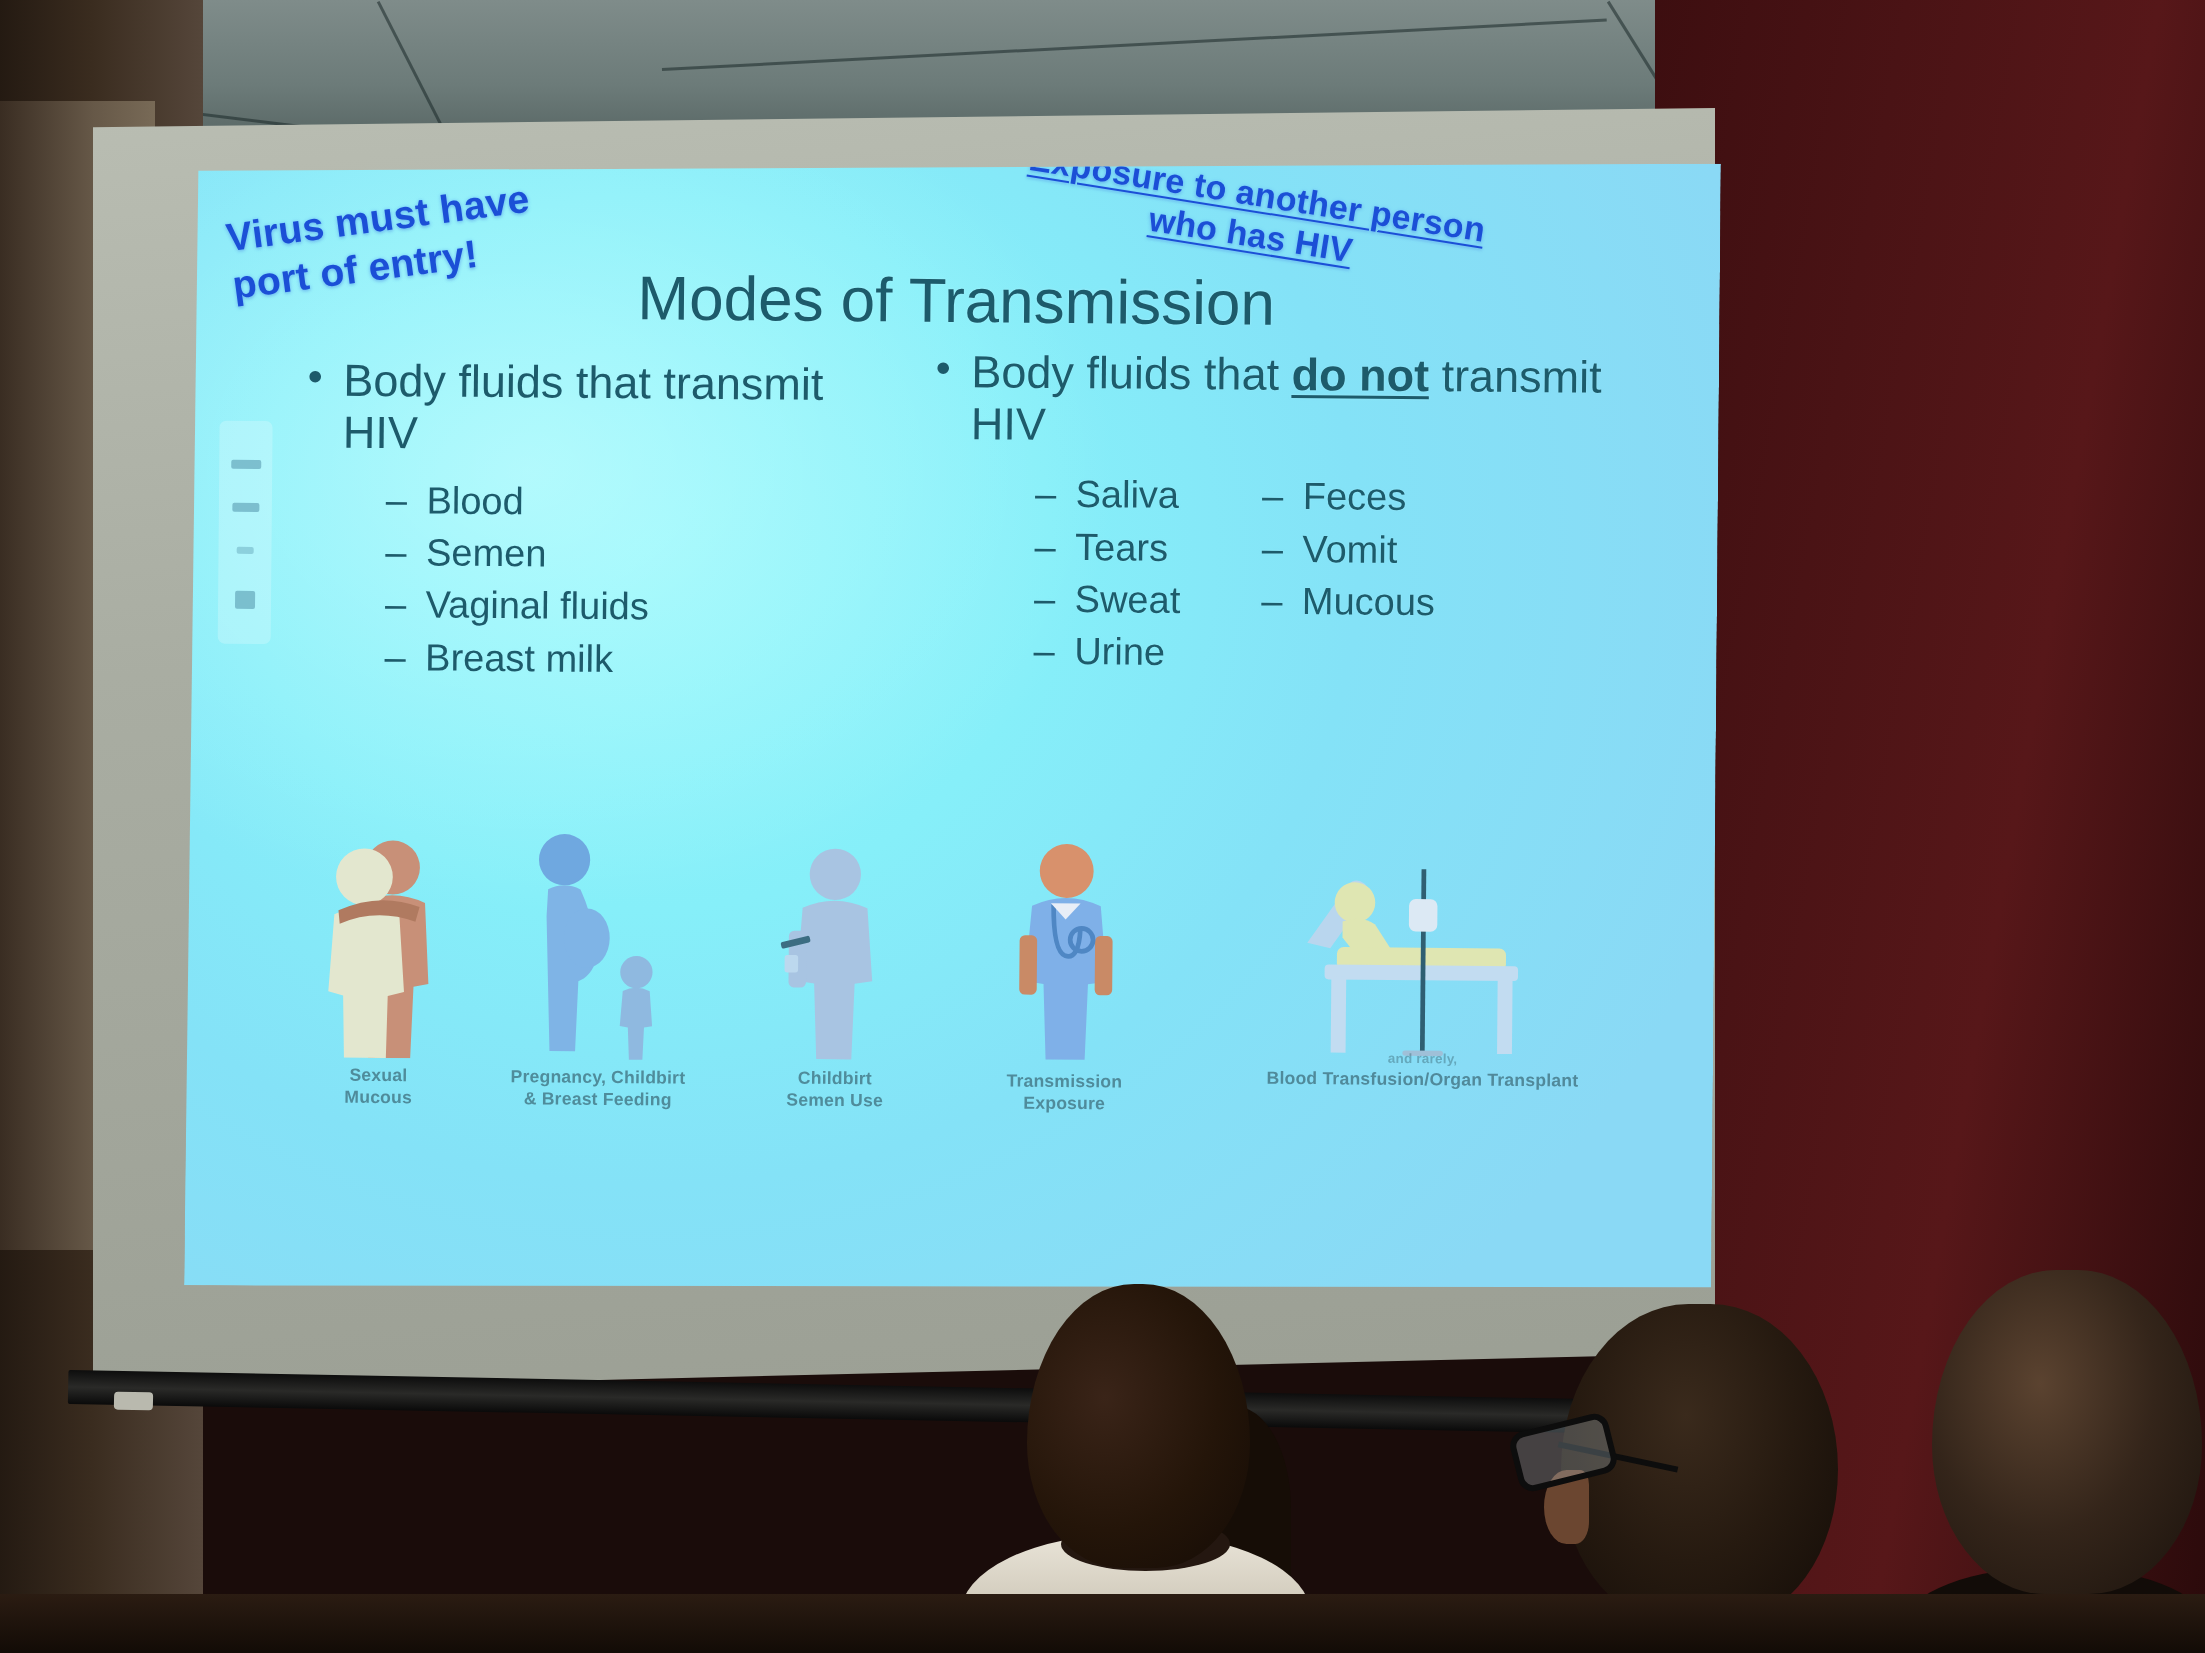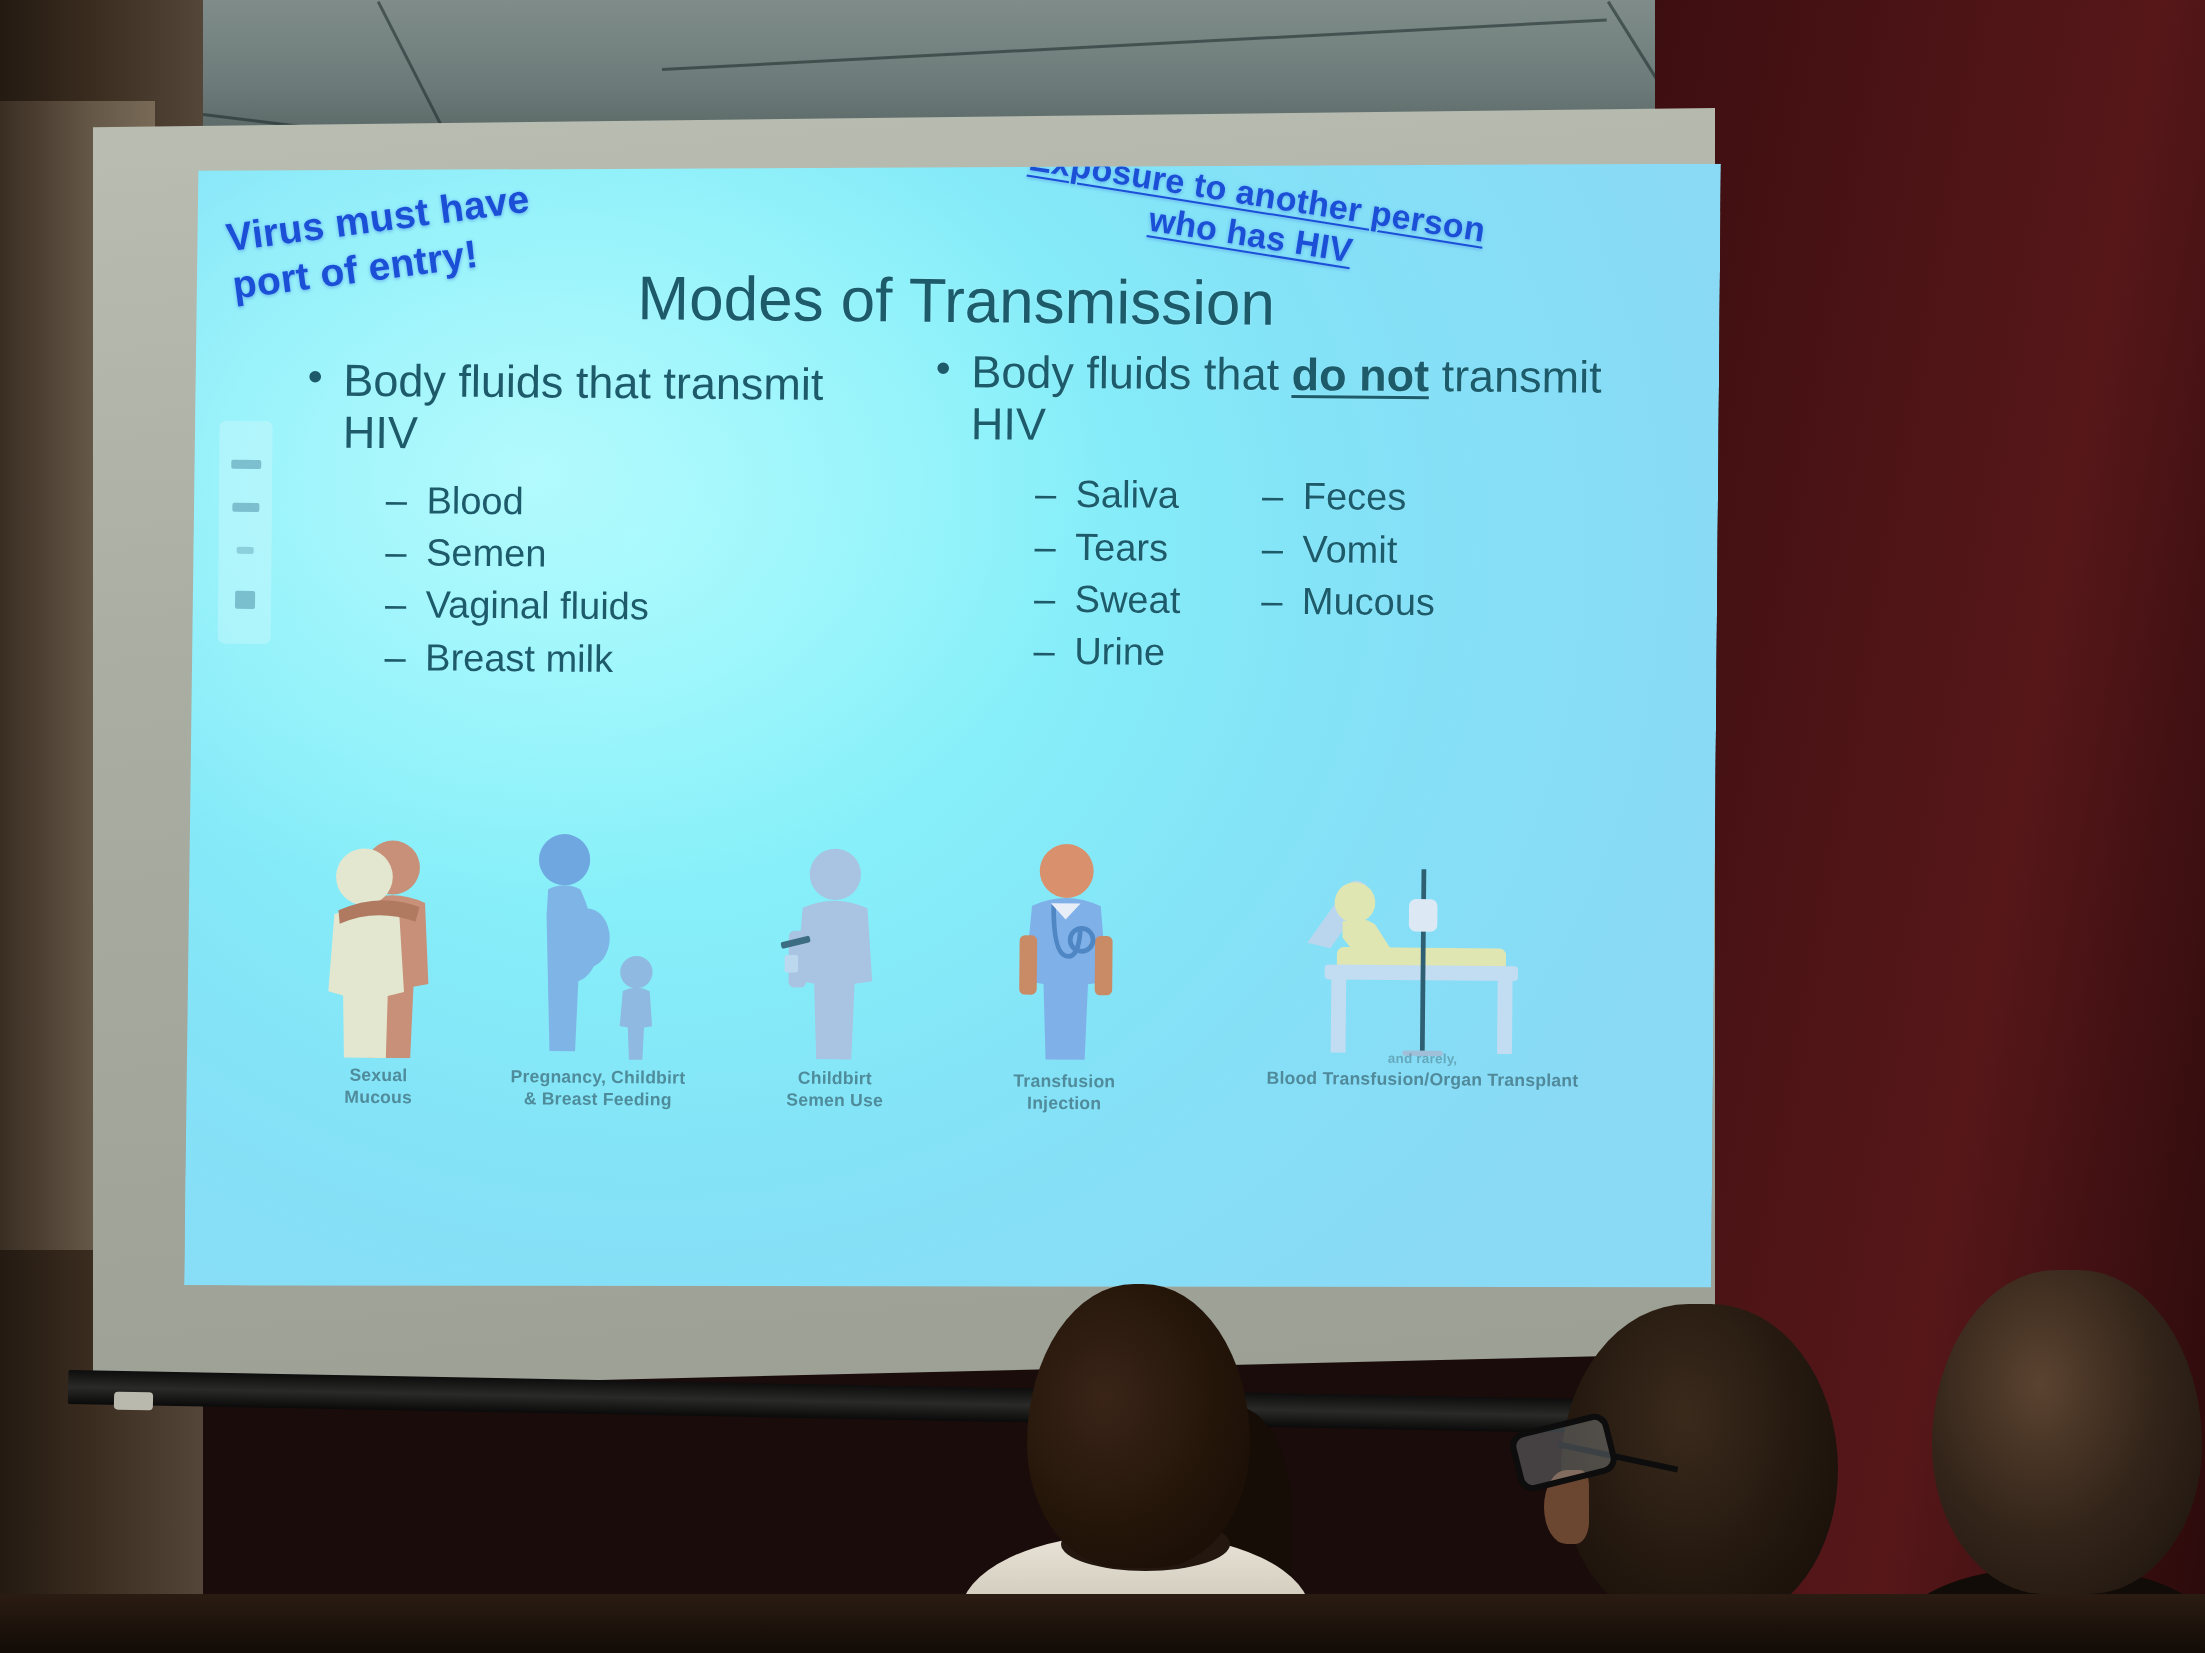--- a/index.html
+++ b/index.html
@@ -461,7 +461,7 @@
           </svg>
         </div>
         <div class="cap">
-          <span>Transfusion</span><br>
+          <span>Transmission</span><br>
           <span>Injection</span>
         </div>
       </div>

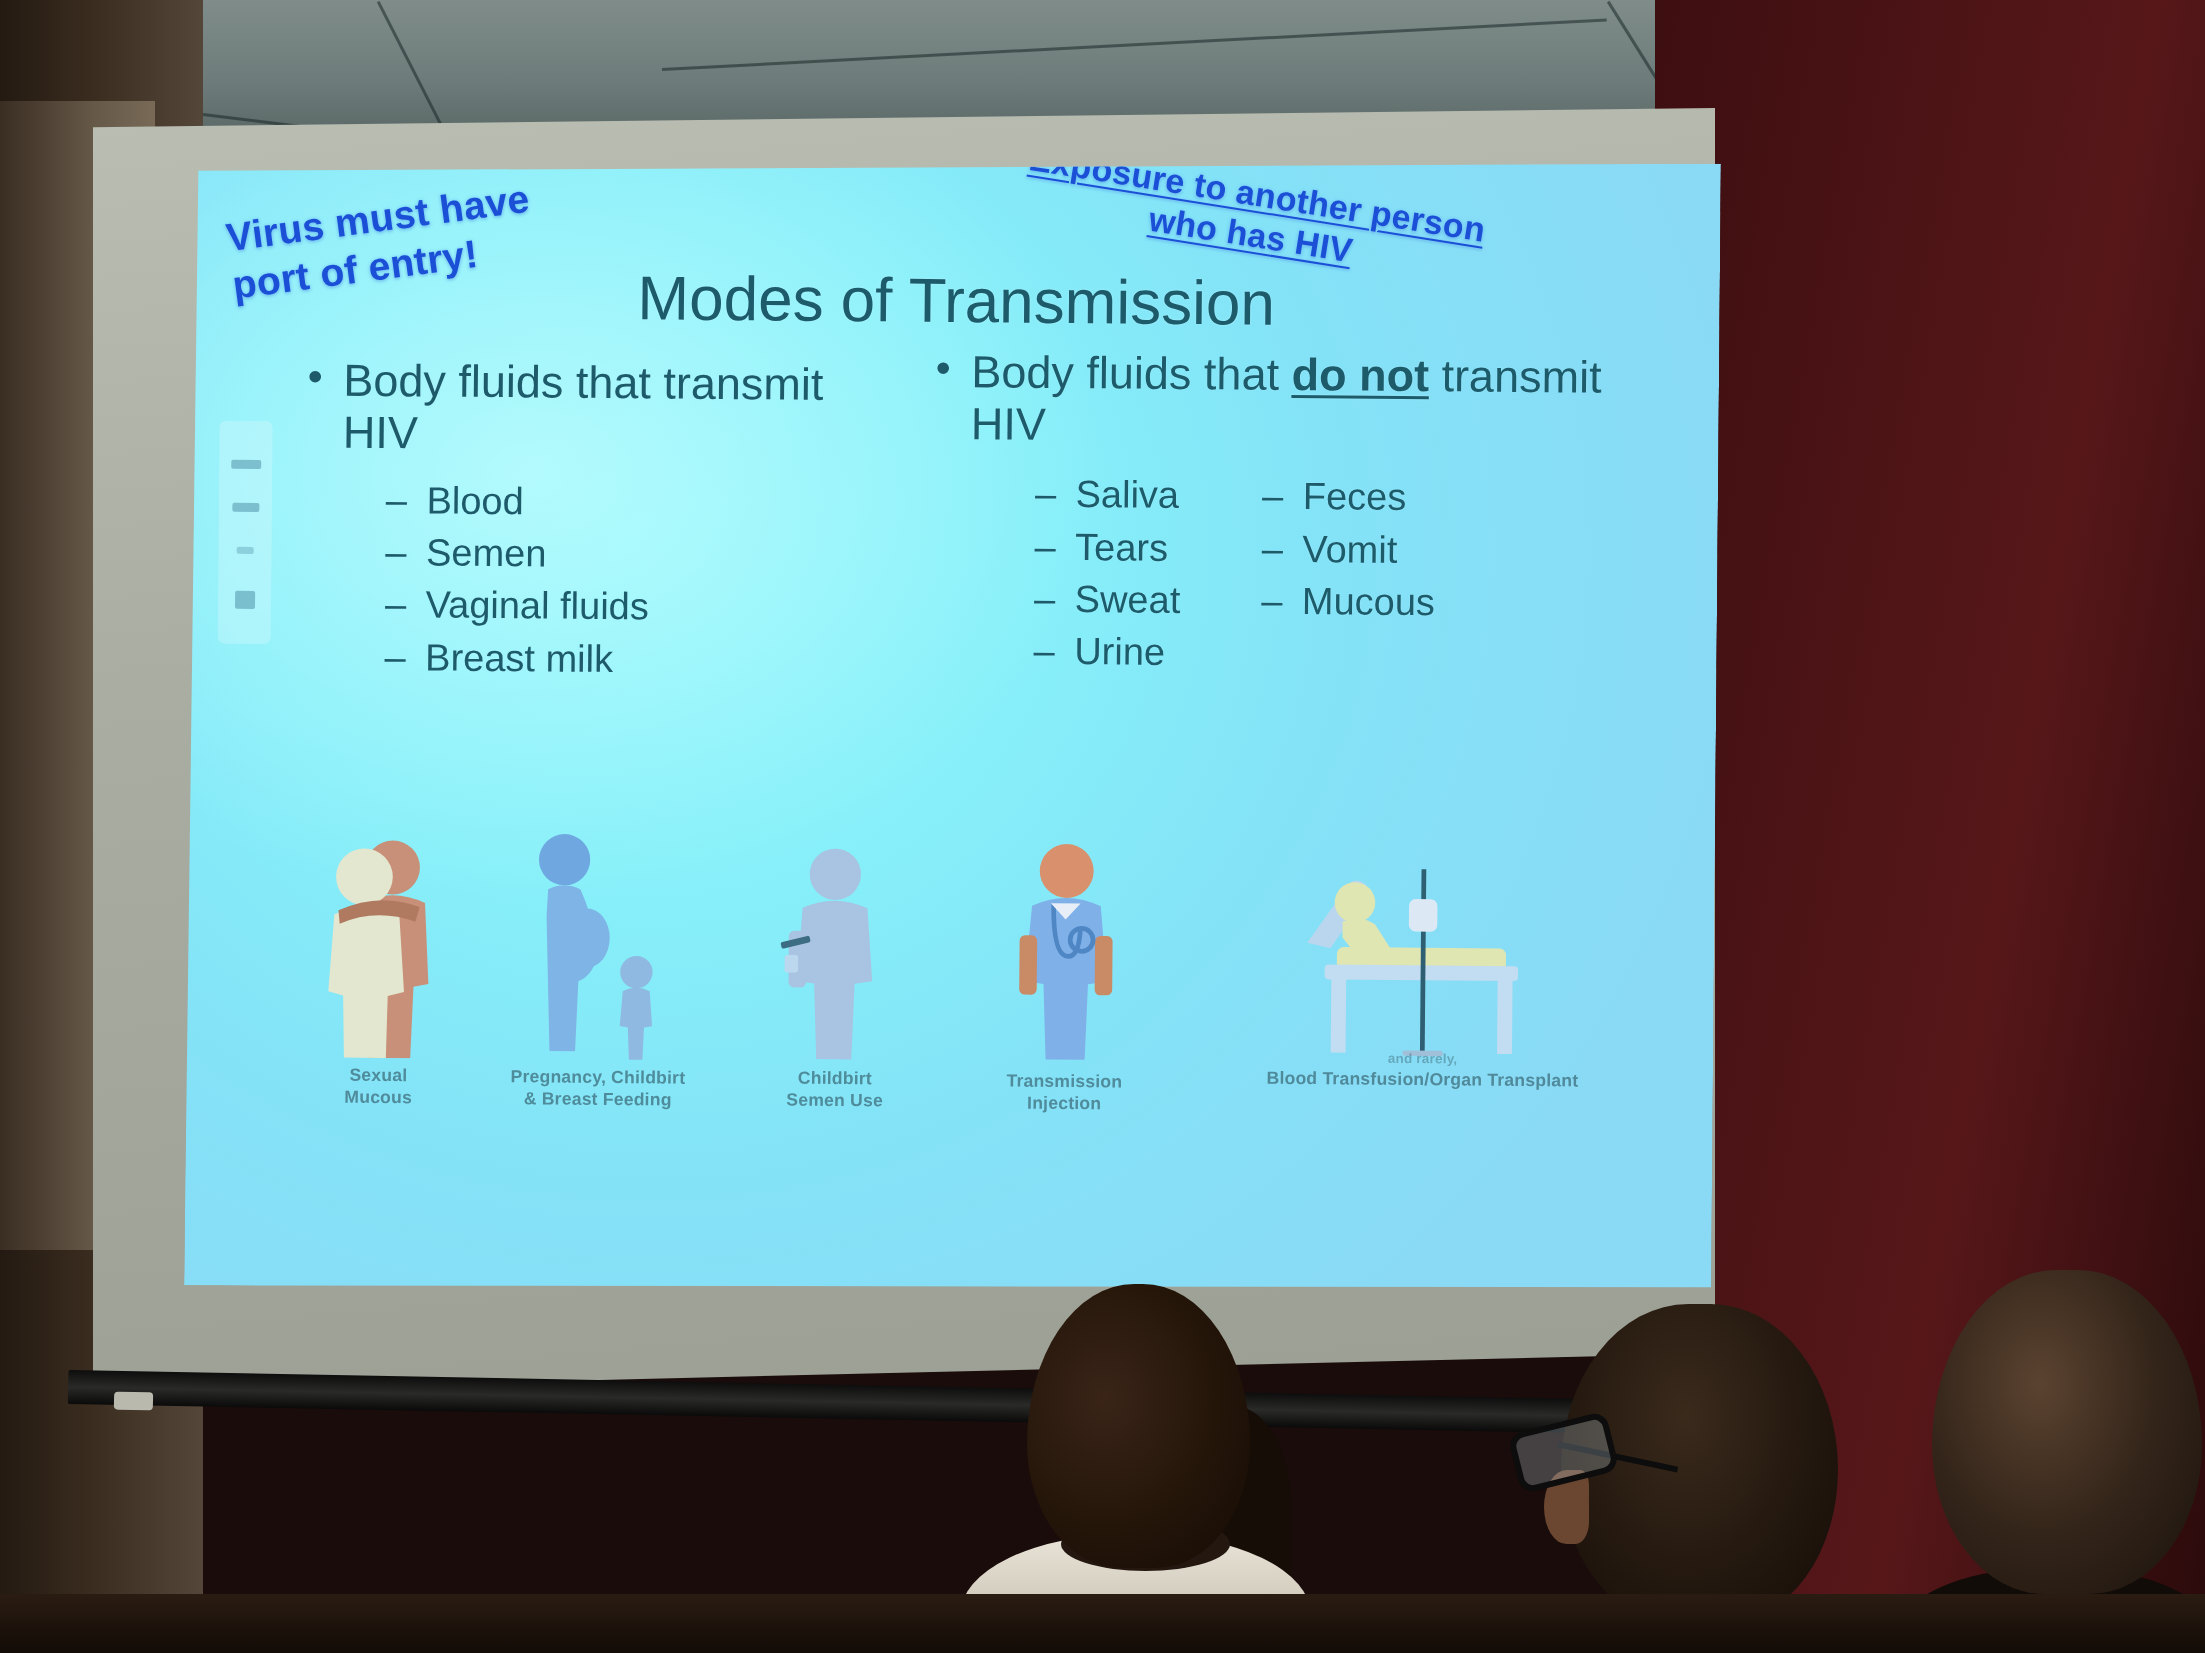--- a/index.html
+++ b/index.html
@@ -462,7 +462,7 @@
         </div>
         <div class="cap">
           <span>Transmission</span><br>
-          <span>Injection</span>
+          <span>Exposure</span>
         </div>
       </div>
 

